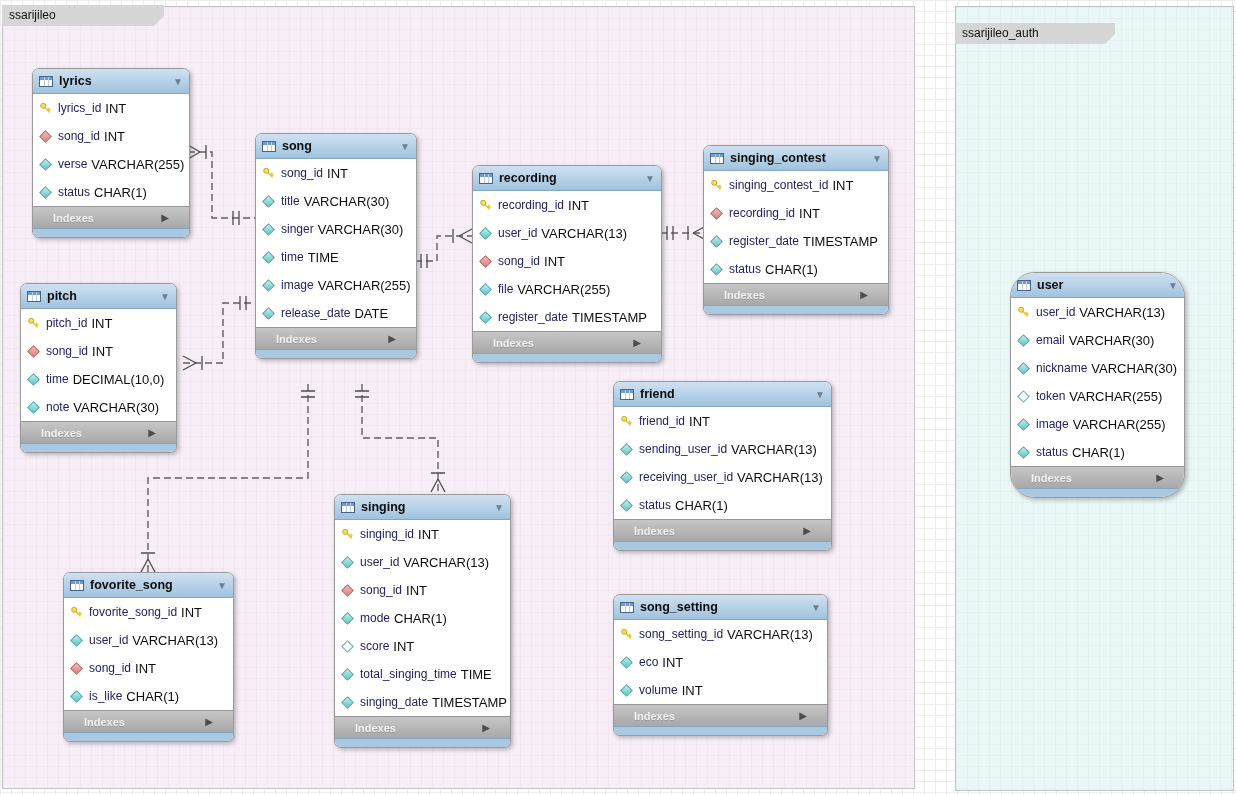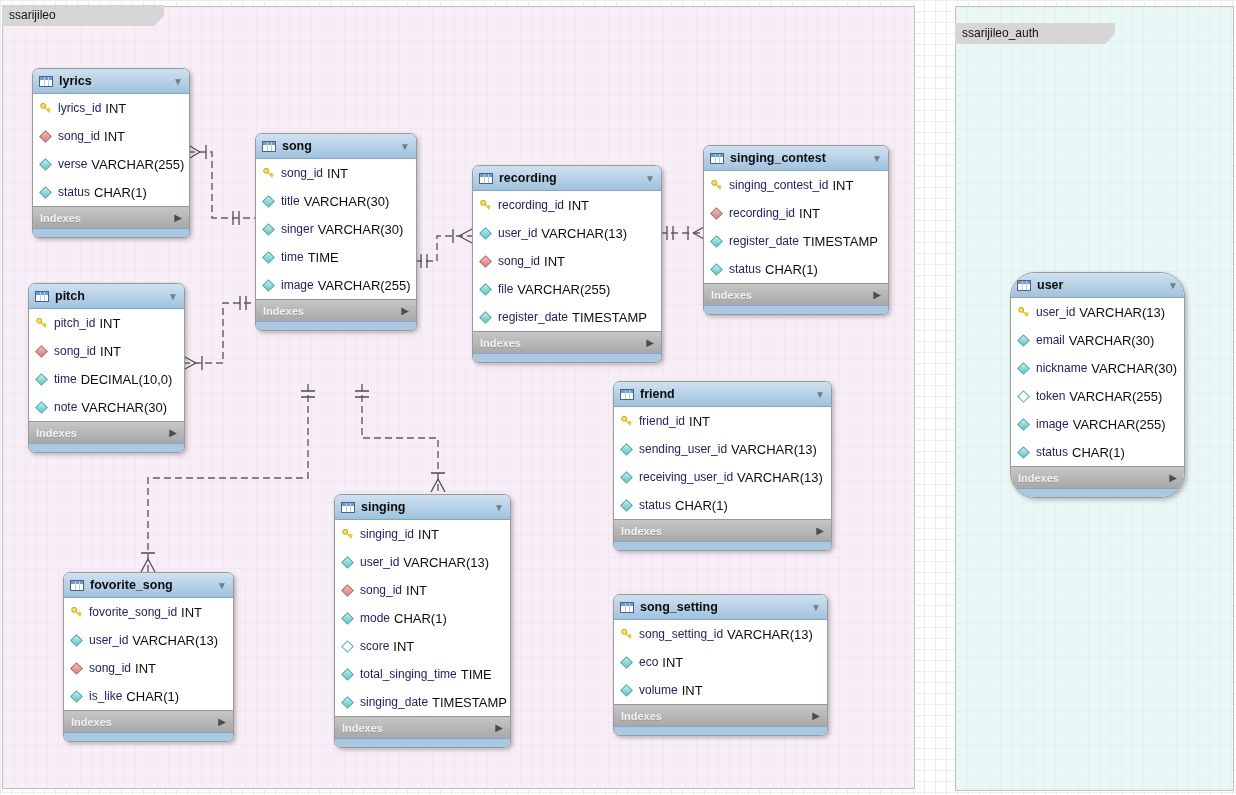--- a/index.html
+++ b/index.html
@@ -53,7 +53,7 @@
   .diamond.fk{background:linear-gradient(135deg,#f2bcbc,#d97f7f);border-color:#b05555;}
   .diamond.nul{background:#fff;border-color:#54b0b0;}
   .indexes-bar{
-    height:21px;display:flex;align-items:center;padding:0 7px;
+    height:21px;display:flex;align-items:center;padding:0 20px;
     background:linear-gradient(#c6c6c6,#a8a8a8);border-top:1px solid #969696;
   }
   .indexes-label{font-size:11px;font-weight:bold;color:#f2f2f2;text-shadow:0 1px 0 rgba(0,0,0,0.15);}

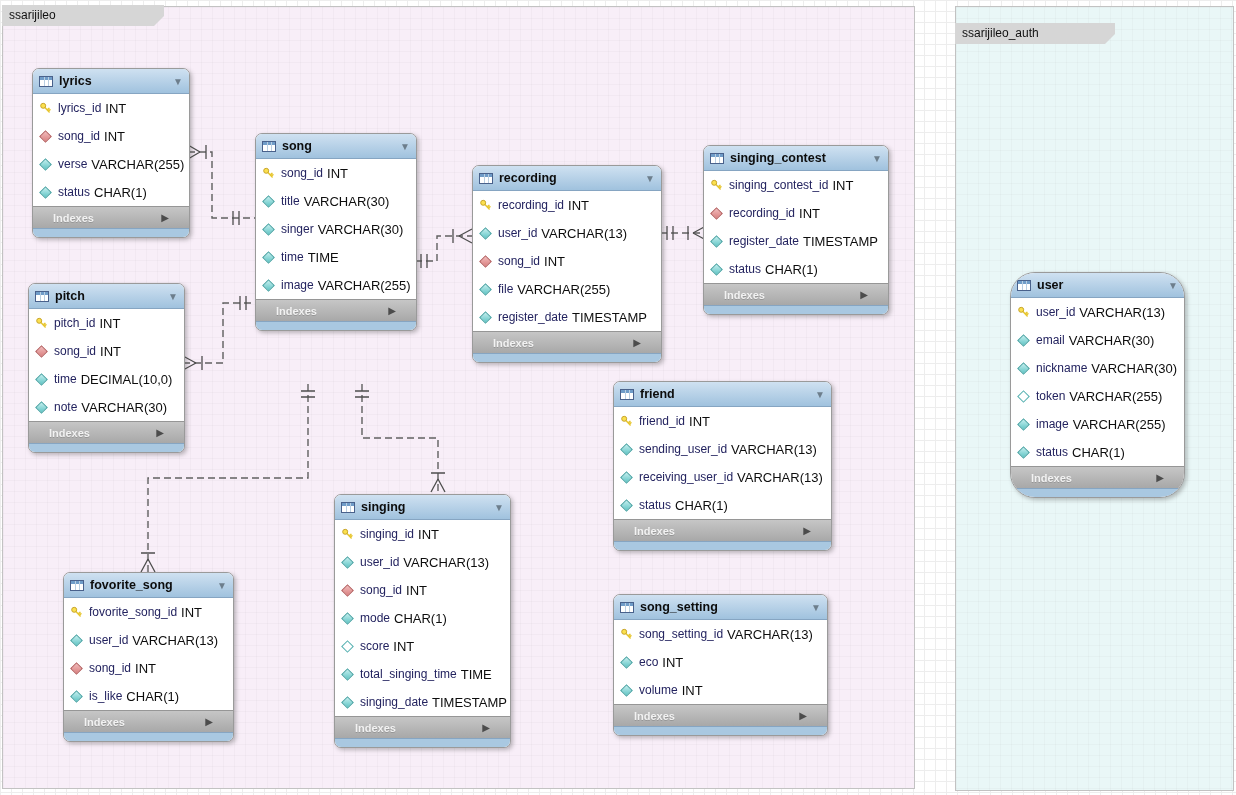--- a/index.html
+++ b/index.html
@@ -141,7 +141,7 @@
       </div>
       <div class="table-footer"></div>
     </div>
-    <div class="table-box" style="left: 28px; top: 283px; width: 155px;">
+    <div class="table-box" style="left: 20px; top: 283px; width: 155px;">
       <div class="table-header">
         <span class="table-icon"></span>
         <span class="table-title">pitch</span>

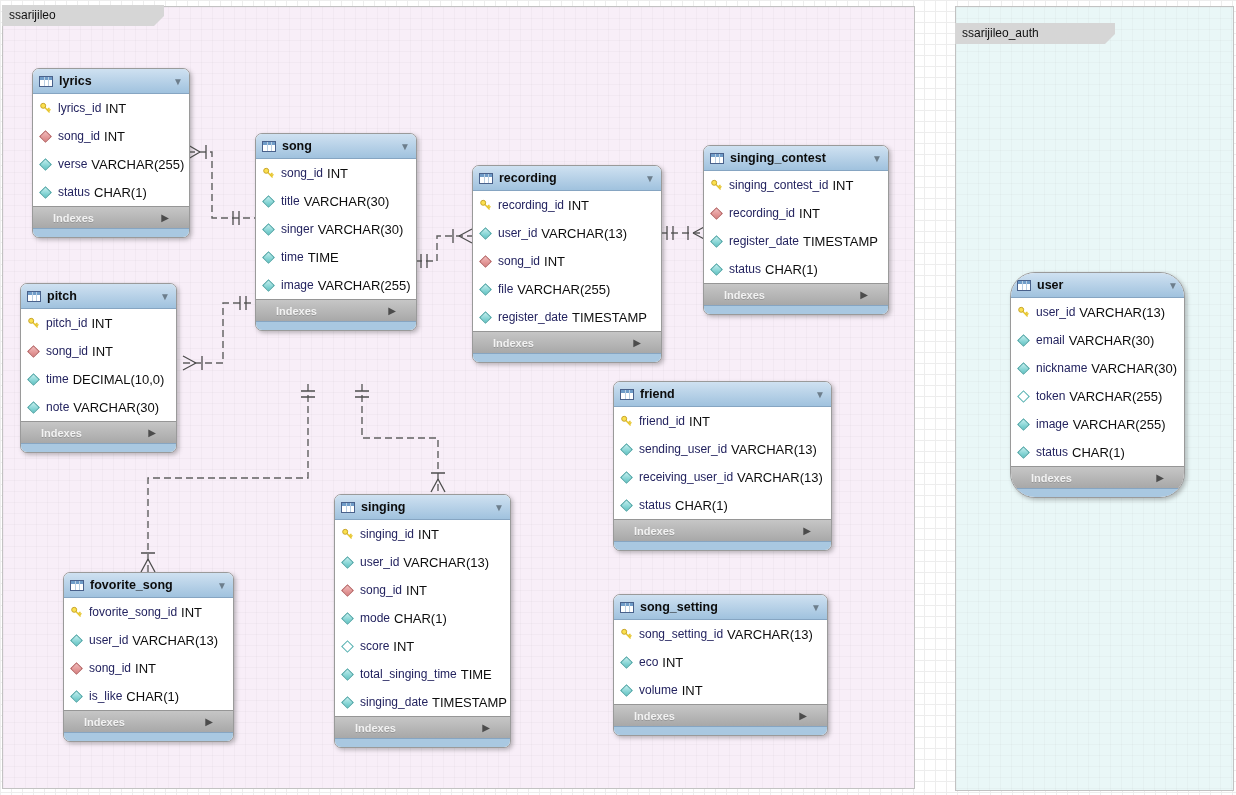--- a/index.html
+++ b/index.html
@@ -228,6 +228,13 @@
         <span class="field-name">image</span>
         <span class="field-type">VARCHAR(255)</span>
       </div>
+      <div class="field-row">
+        <span class="icon-slot">
+          <span class="diamond col"></span>
+        </span>
+        <span class="field-name">release_date</span>
+        <span class="field-type">DATE</span>
+      </div>
       <div class="indexes-bar">
         <span class="indexes-label">Indexes</span>
         <span class="expand-arrow">▶</span>

